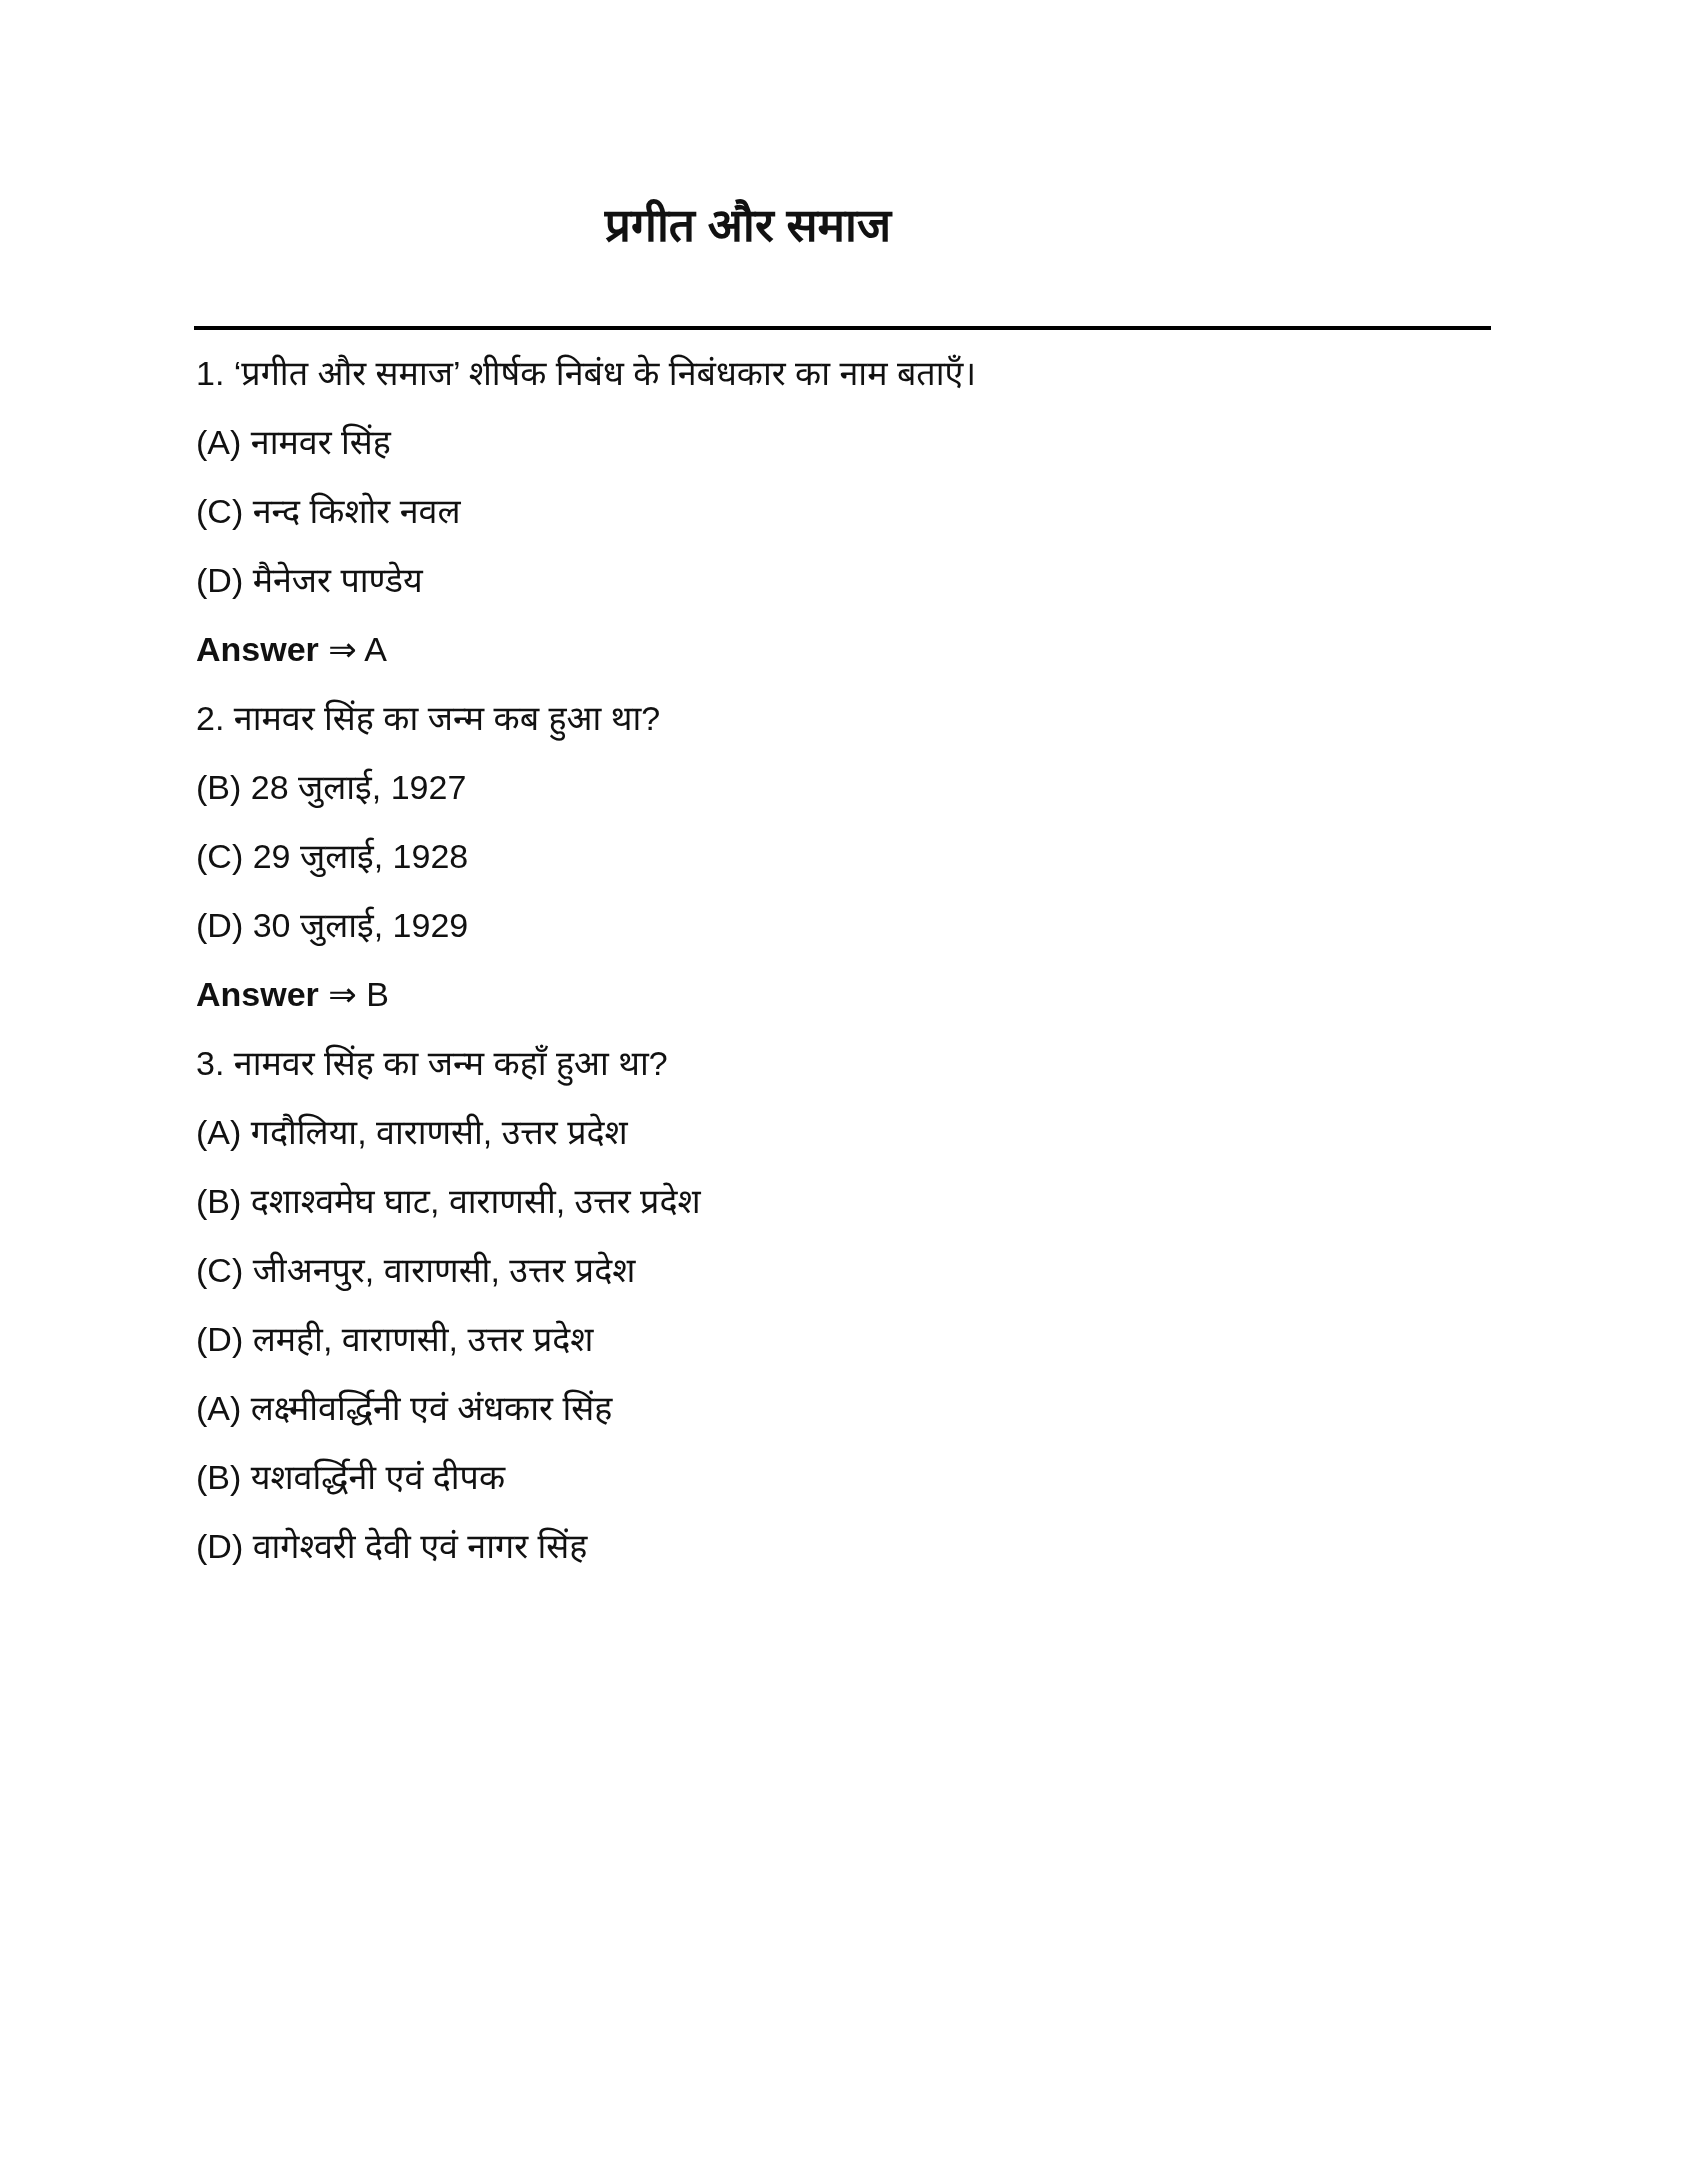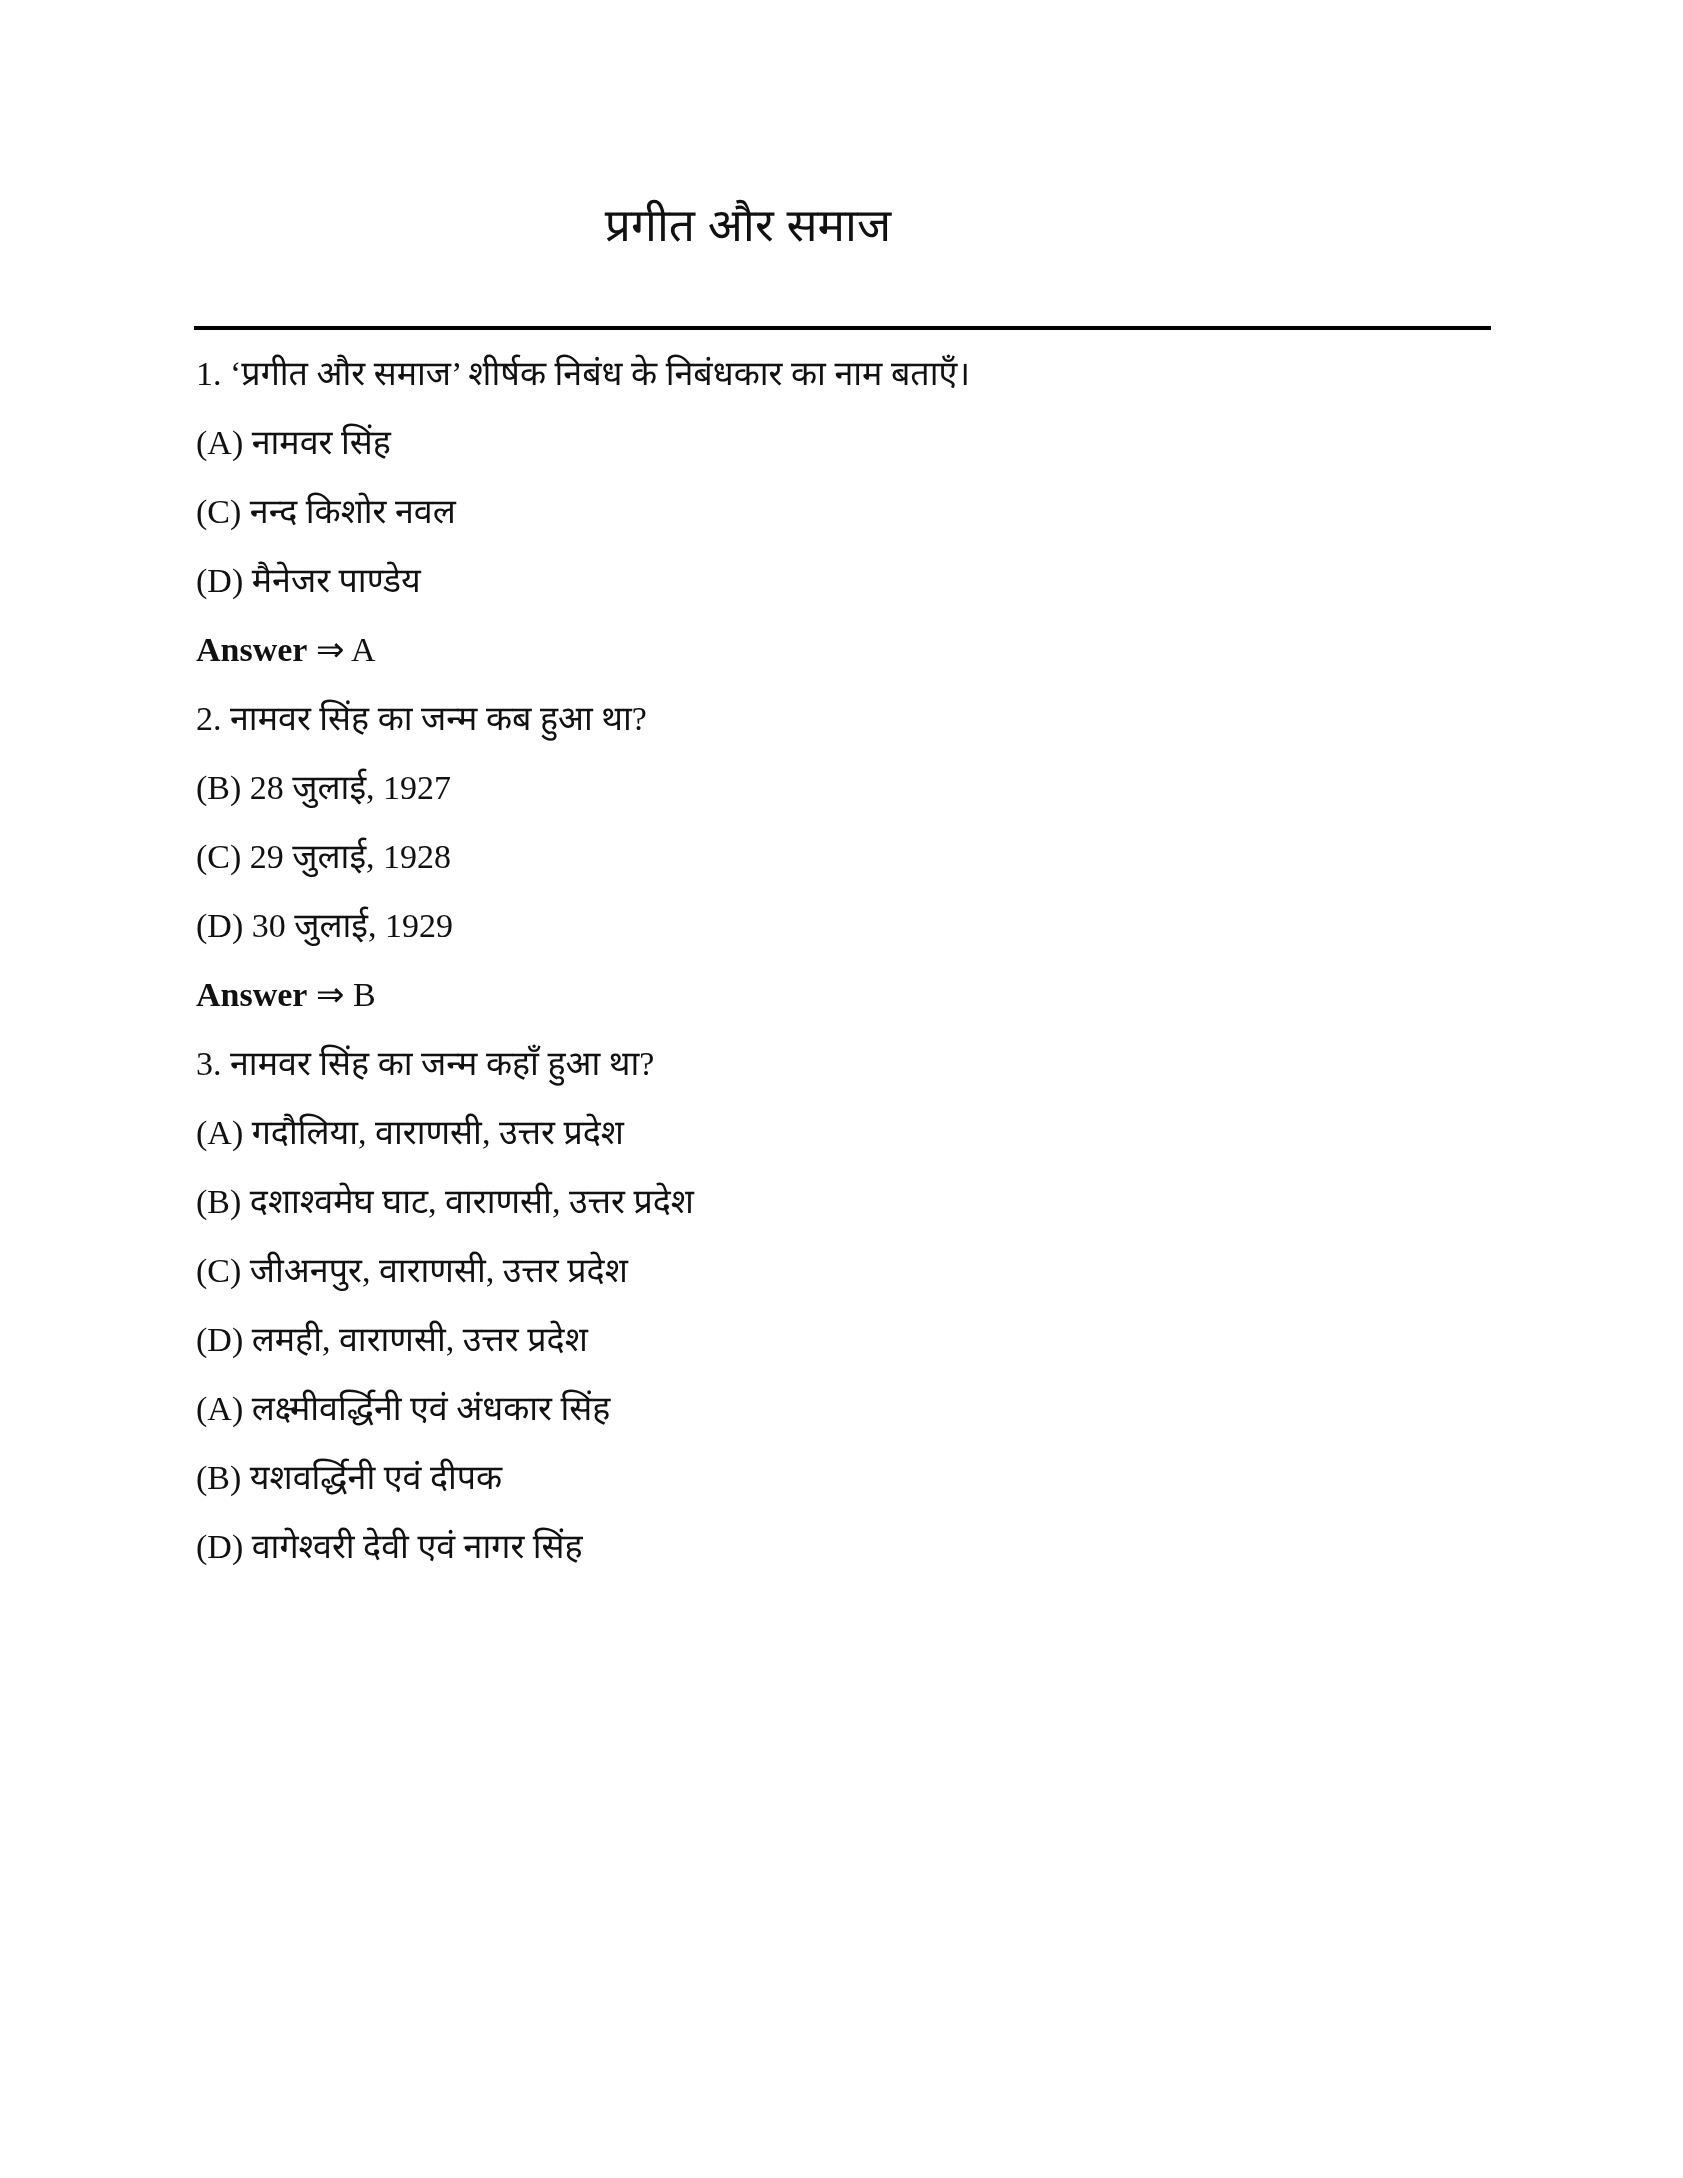--- a/index.html
+++ b/index.html
@@ -6,7 +6,7 @@
   body { width:1683px; height:2178px; position:relative; overflow:hidden;
          font-family:"Liberation Sans","DejaVu Sans",sans-serif; color:#111; }
   .title { position:absolute; top:194px; left:0; width:1496px; text-align:center;
-           font-size:46px; font-weight:normal; line-height:63px; }
+           font-size:46px; font-weight:bold; line-height:63px; }
   .rule { position:absolute; top:326px; left:194px; width:1297px; height:4px; background:#000; }
   .content { position:absolute; top:348px; left:196px; width:1287px; }
   .line { height:69px; line-height:51px; font-size:34px; white-space:nowrap;font-family:Liberation Serif, serif; }

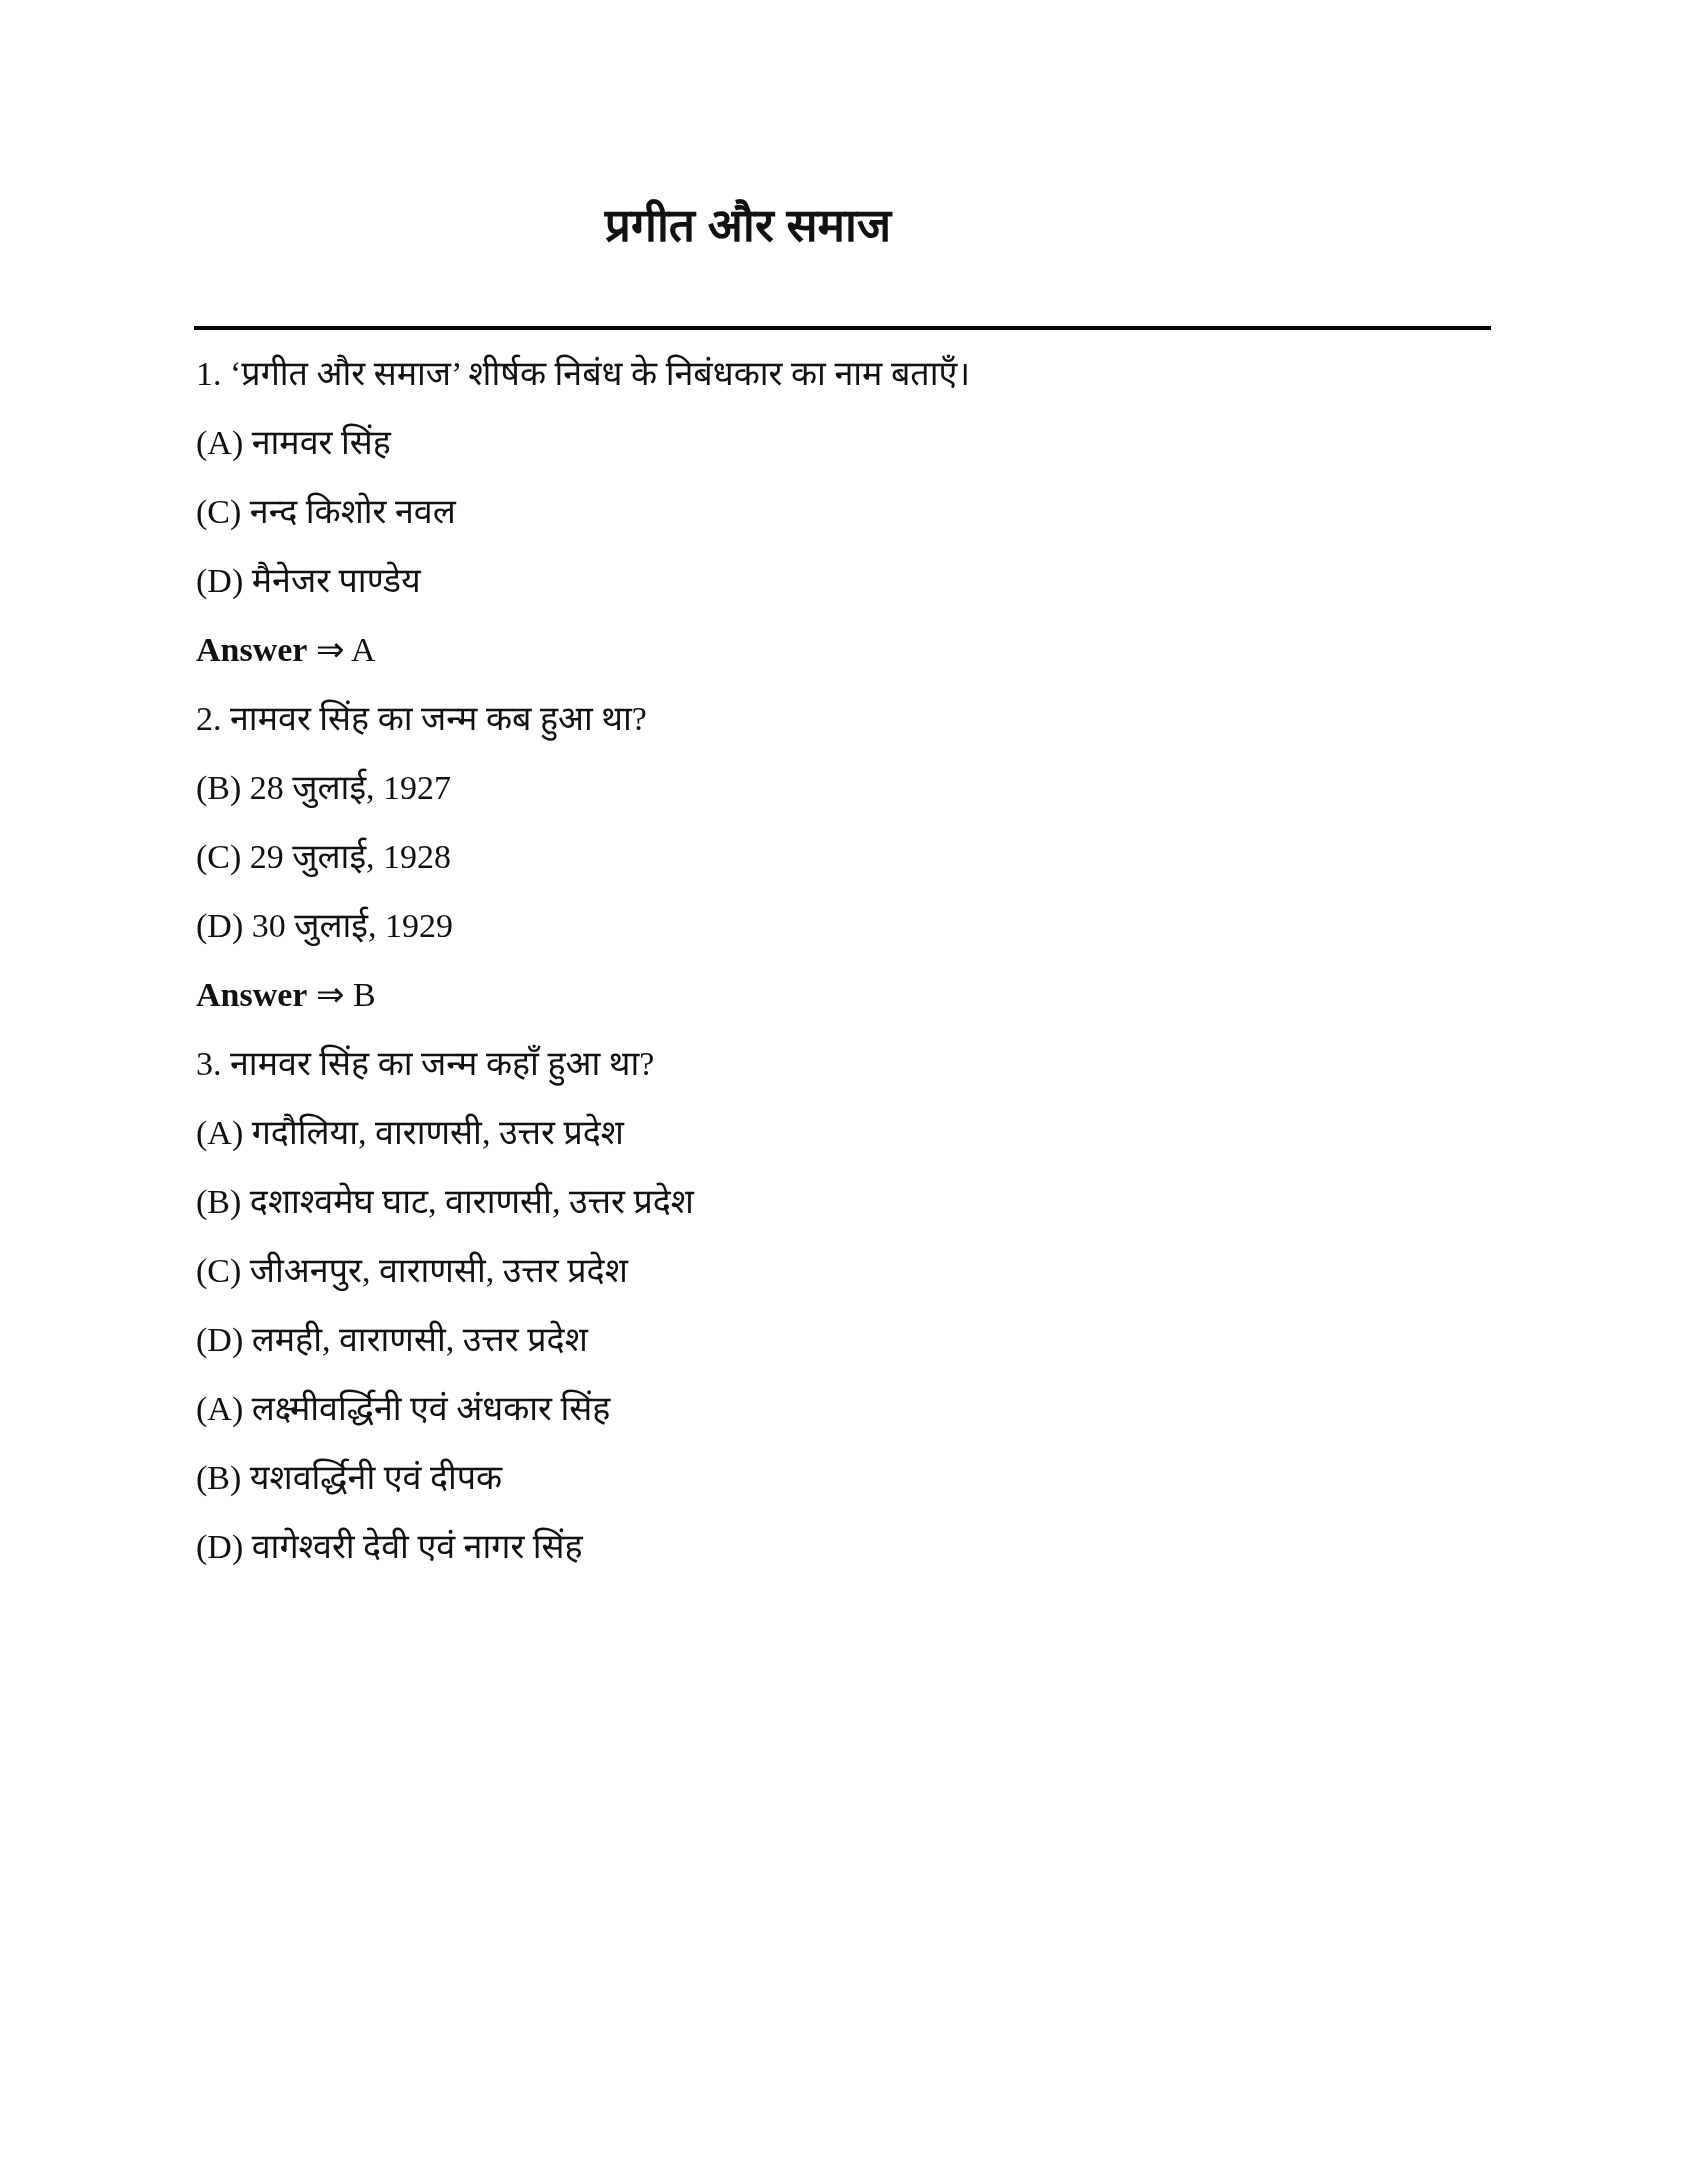--- a/index.html
+++ b/index.html
@@ -9,7 +9,7 @@
            font-size:46px; font-weight:bold; line-height:63px; }
   .rule { position:absolute; top:326px; left:194px; width:1297px; height:4px; background:#000; }
   .content { position:absolute; top:348px; left:196px; width:1287px; }
-  .line { height:69px; line-height:51px; font-size:34px; white-space:nowrap;font-family:Liberation Serif, serif; }
+  .line { height:69px; line-height:51px; font-size:34px; white-space:nowrap; }
   .answer-label { font-weight:bold; }
 </style>
 </head>

